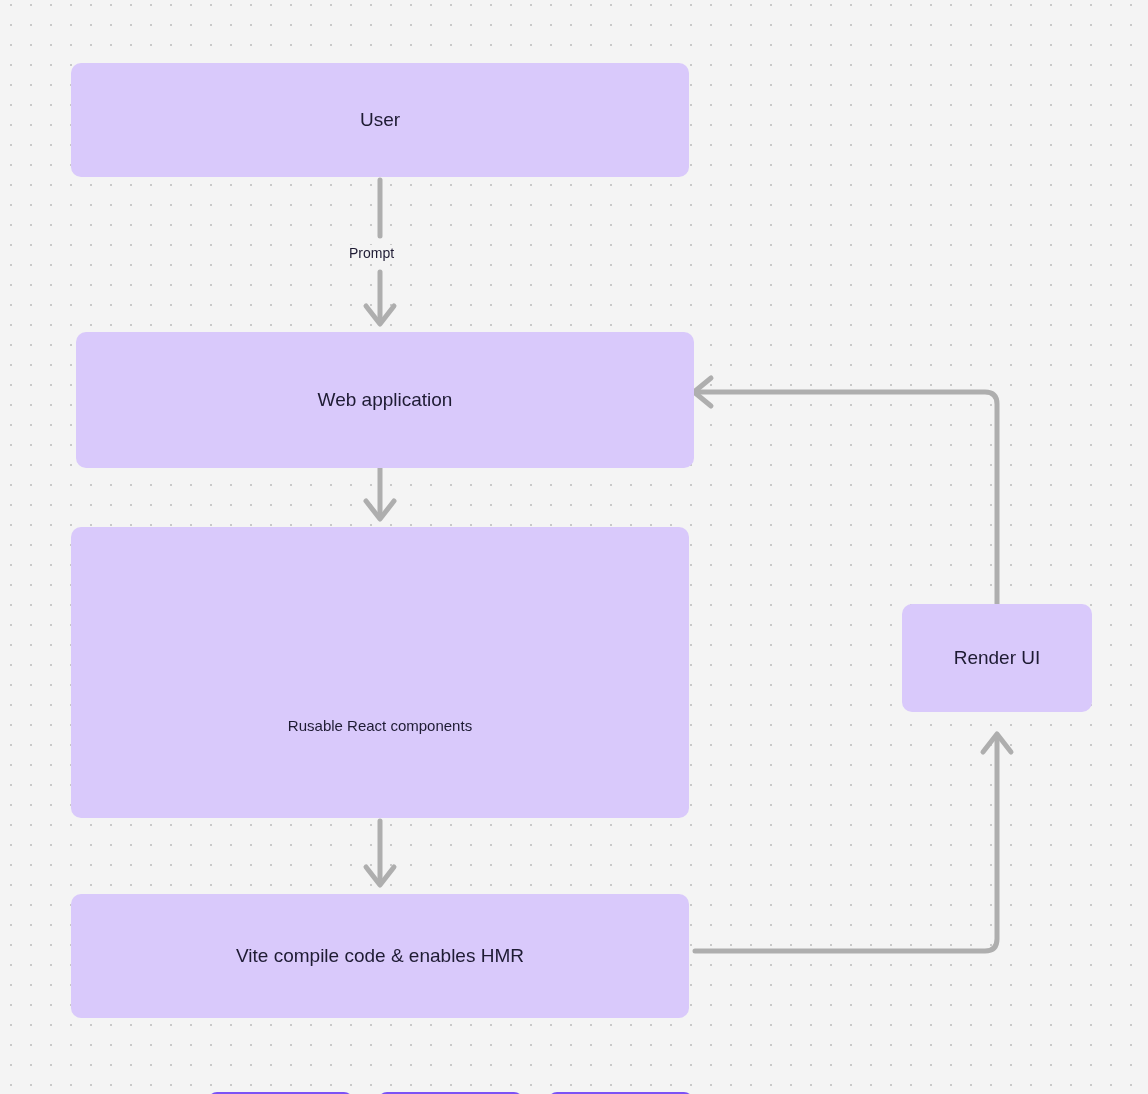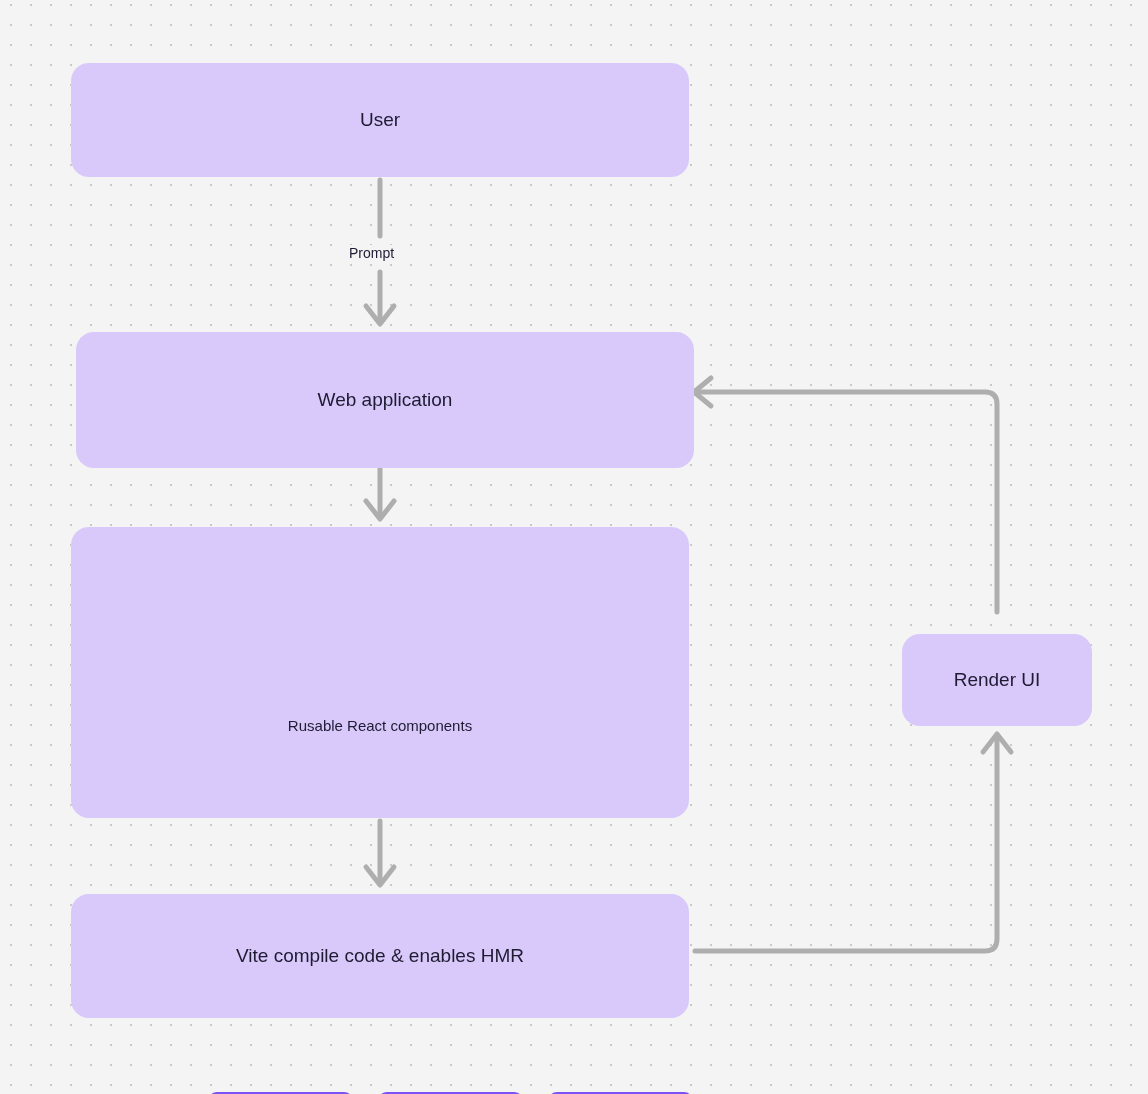--- a/index.html
+++ b/index.html
@@ -31,7 +31,7 @@
     align-items: center;
     justify-content: center;
     text-align: center;
-    border-radius: 18px;
+    border-radius: 10px;
   }
 
   .node-light {

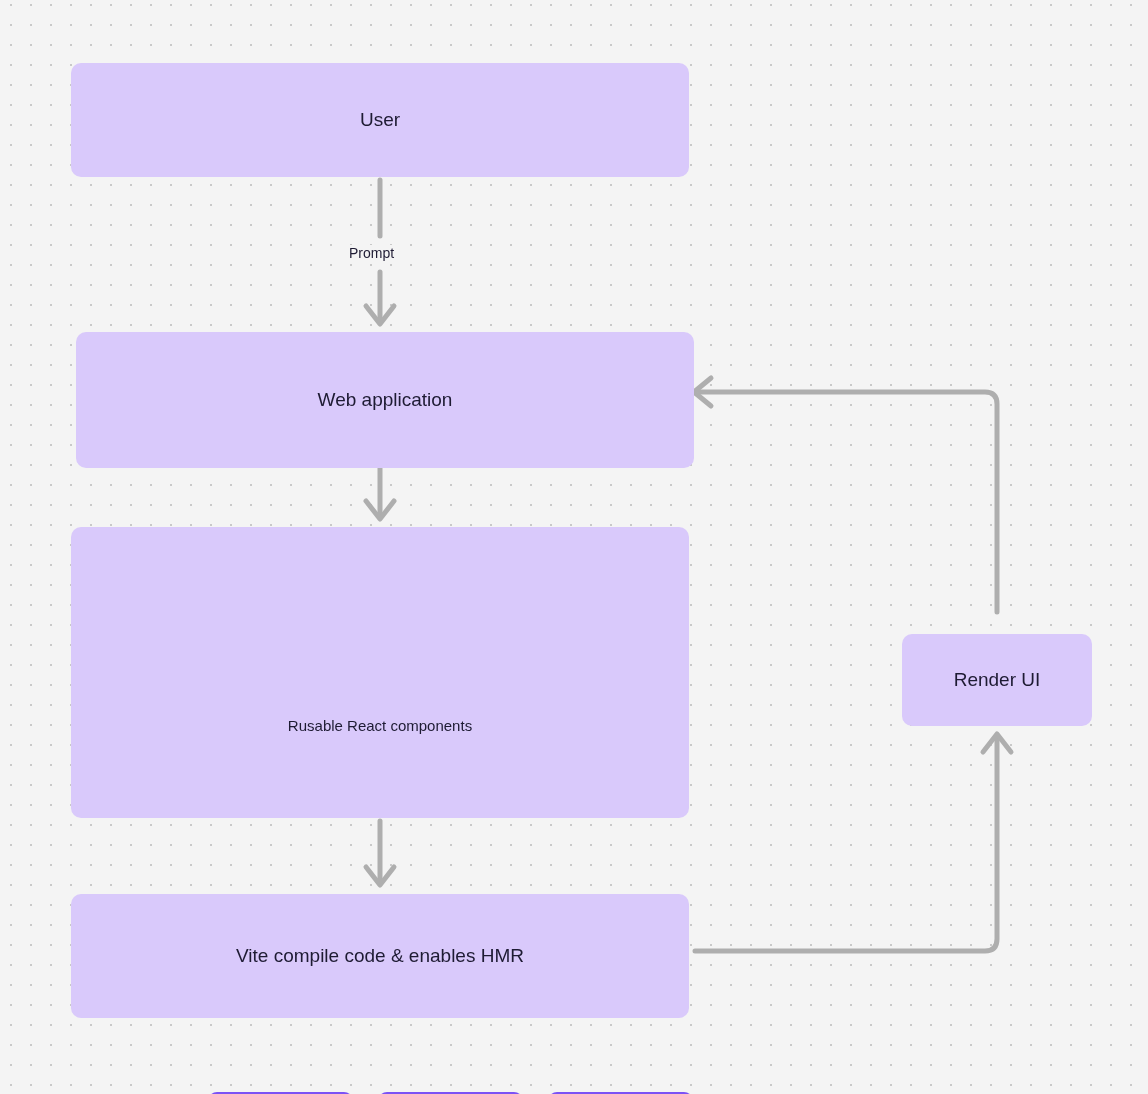--- a/index.html
+++ b/index.html
@@ -55,7 +55,7 @@
   #node-components    { left: 71px;  top: 527px; width: 618px; height: 291px;
                         display: block; }
   #node-vite          { left: 71px;  top: 894px; width: 618px; height: 124px; }
-  #node-render-ui     { left: 902px; top: 634px; width: 190px; height: 92px; }
+  #node-render-ui     { left: 902px; top: 604px; width: 190px; height: 108px; }
 
   #node-html          { left: 137px; top: 565px; width: 145px; height: 106px; }
   #node-css           { left: 307px; top: 565px; width: 145px; height: 106px; }

